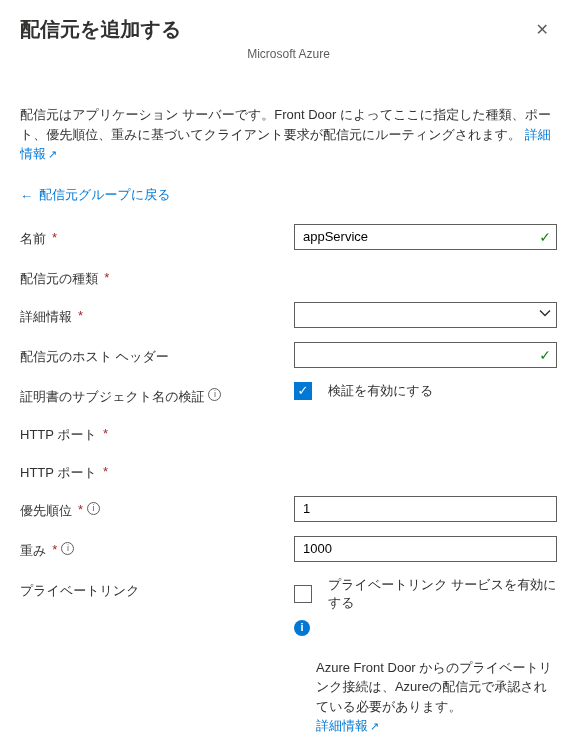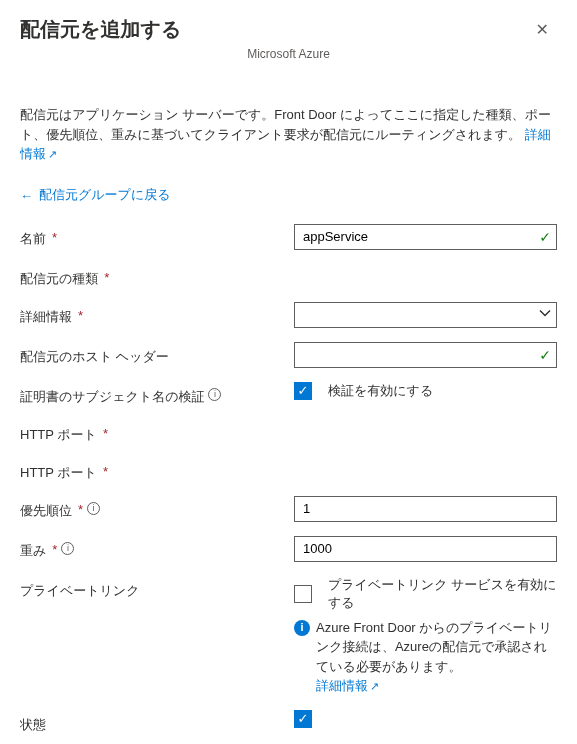--- a/index.html
+++ b/index.html
@@ -40,7 +40,7 @@
 .cb.checked::after { content: "✓"; font-size: 13px; line-height: 1; }
 .info-blue { display: inline-flex; width: 16px; height: 16px; border-radius: 50%; background: #0078d4; color: #fff; align-items: center; justify-content: center; font-size: 11px; font-weight: bold; flex-shrink: 0; margin-top: 2px; }
 .note { display: flex; gap: 6px; margin-top: 6px; font-size: 13px; line-height: 1.5; }
-.note .txt { flex: 1; }
+.note .txt { flex: 1; margin-top: 40px; }
 </style>
 </head>
 <body>

